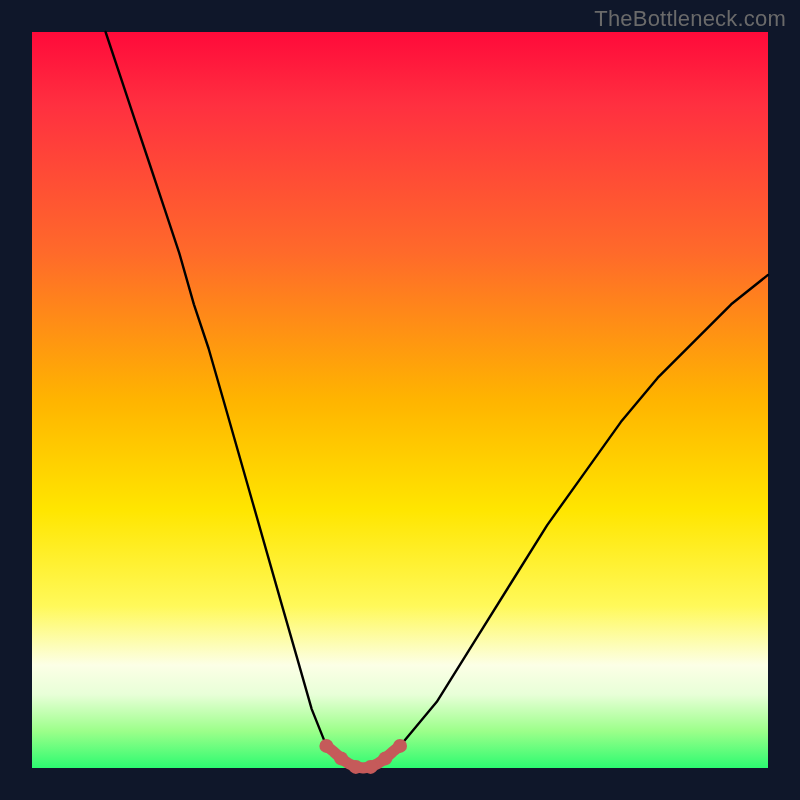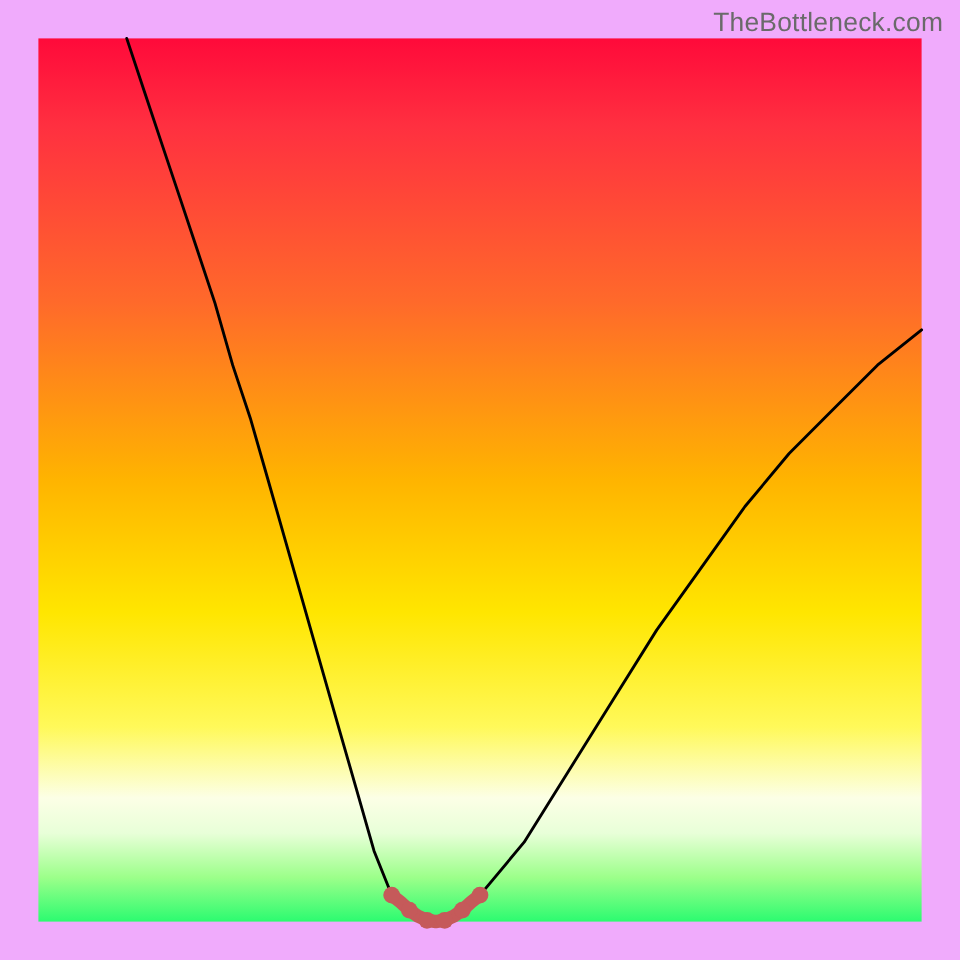--- a/index.html
+++ b/index.html
@@ -17,7 +17,7 @@
     top: 0;
     width: 800px;
     height: 800px;
-    background: #f0abfc;
+    background: #0f172a;
   }
   .plot {
     position: absolute;

